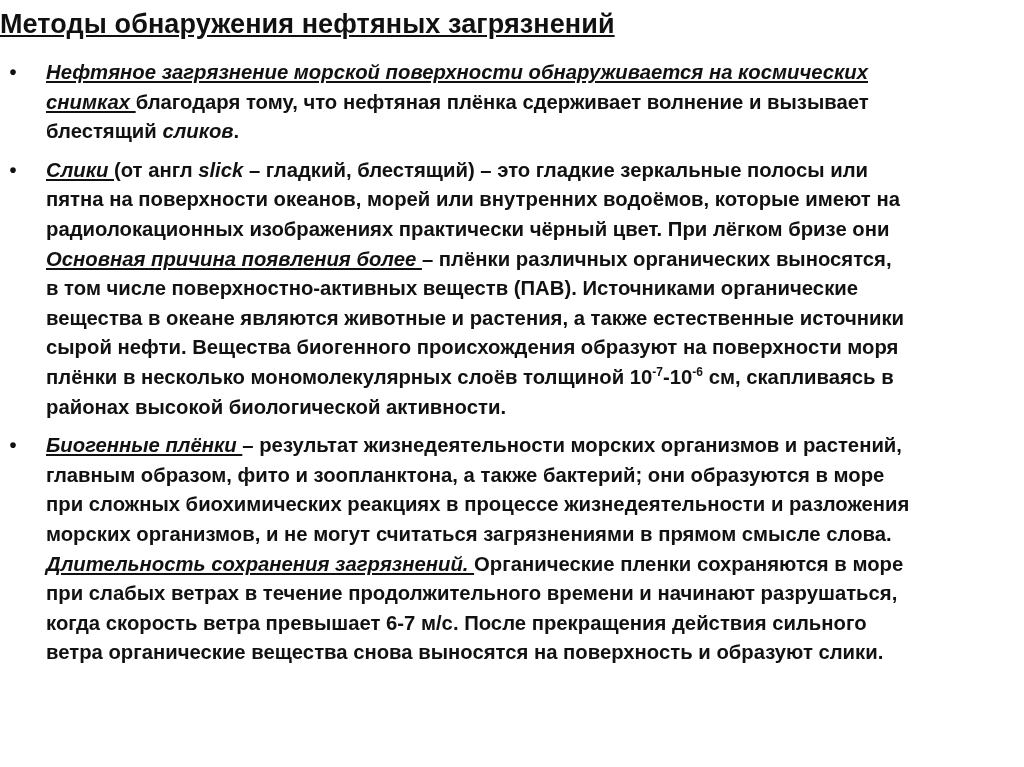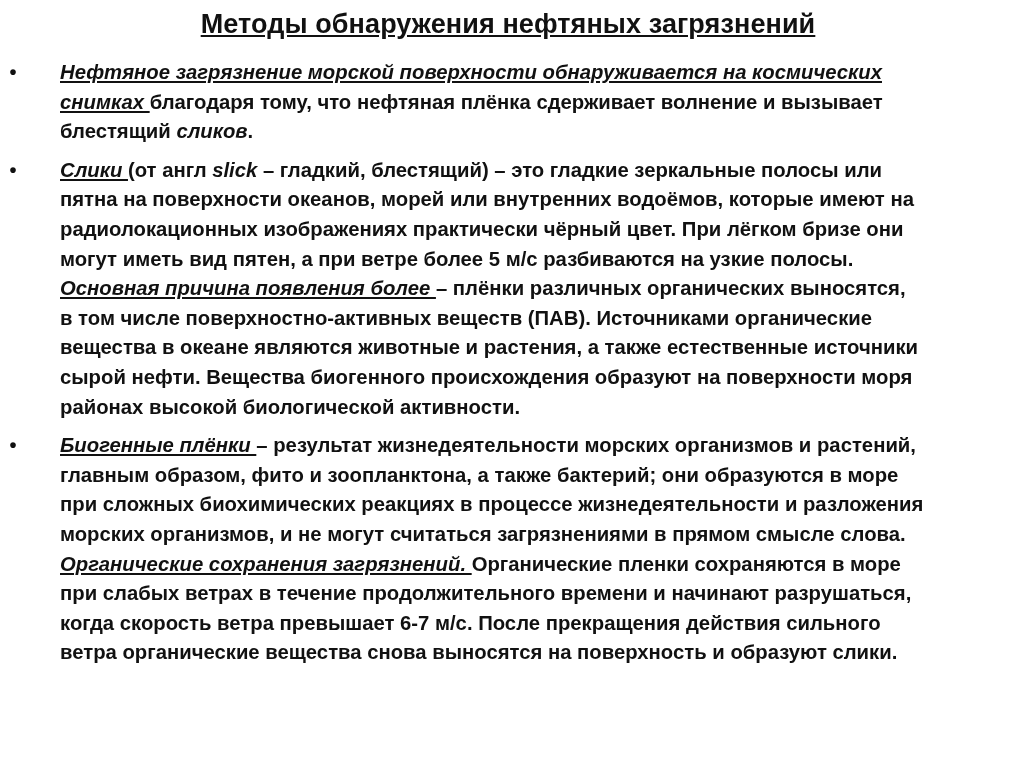--- a/index.html
+++ b/index.html
@@ -8,7 +8,7 @@
     font-family: "Liberation Sans", sans-serif; color: #111111;
   }
   .title {
-    position: absolute; left: 0; top: 4px; width: 1016px; text-align: center;
+    position: absolute; left: 0; top: 4px; width: 1016px; 
     font-size: 27px; font-weight: bold; text-decoration: underline; letter-spacing: 0.1px;
     line-height: 40px;
   }

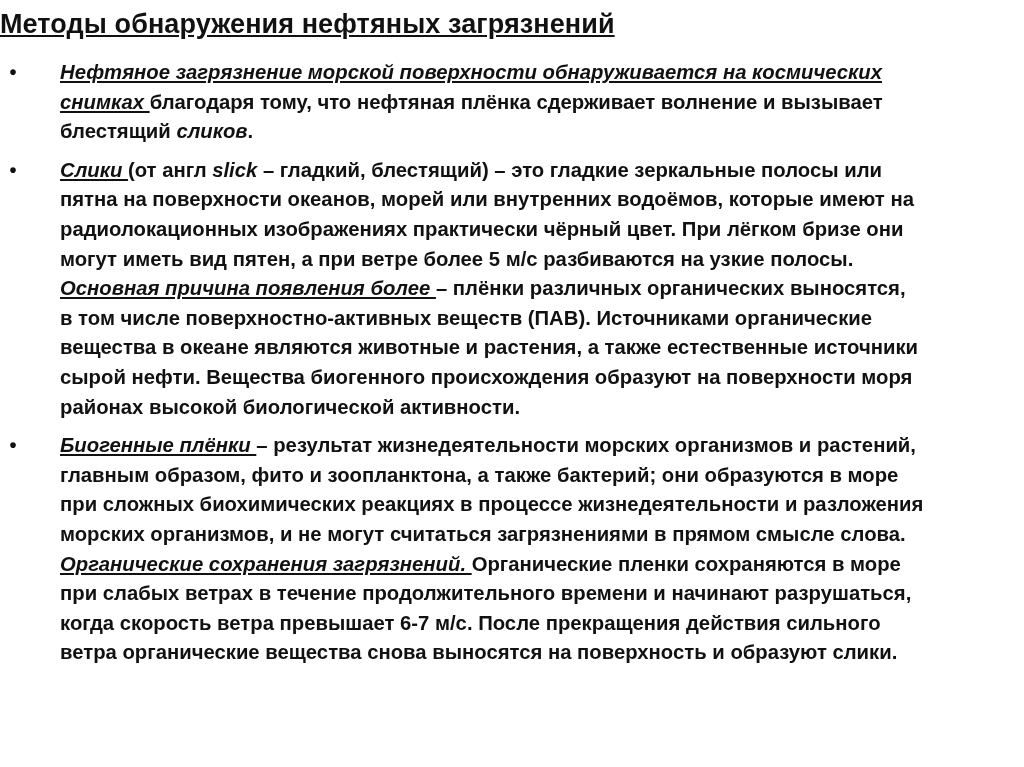--- a/index.html
+++ b/index.html
@@ -24,7 +24,7 @@
     position: absolute; left: 6px; top: 0; width: 14px; text-align: center;
     font-size: 20px;
   }
-  .line { display: block; white-space: nowrap; margin-left: 14px; }
+  .line { display: block; white-space: nowrap; }
   .iu { font-style: italic; text-decoration: underline; }
   .it { font-style: italic; }
   sup { font-size: 12px; line-height: 0; vertical-align: 8px; }

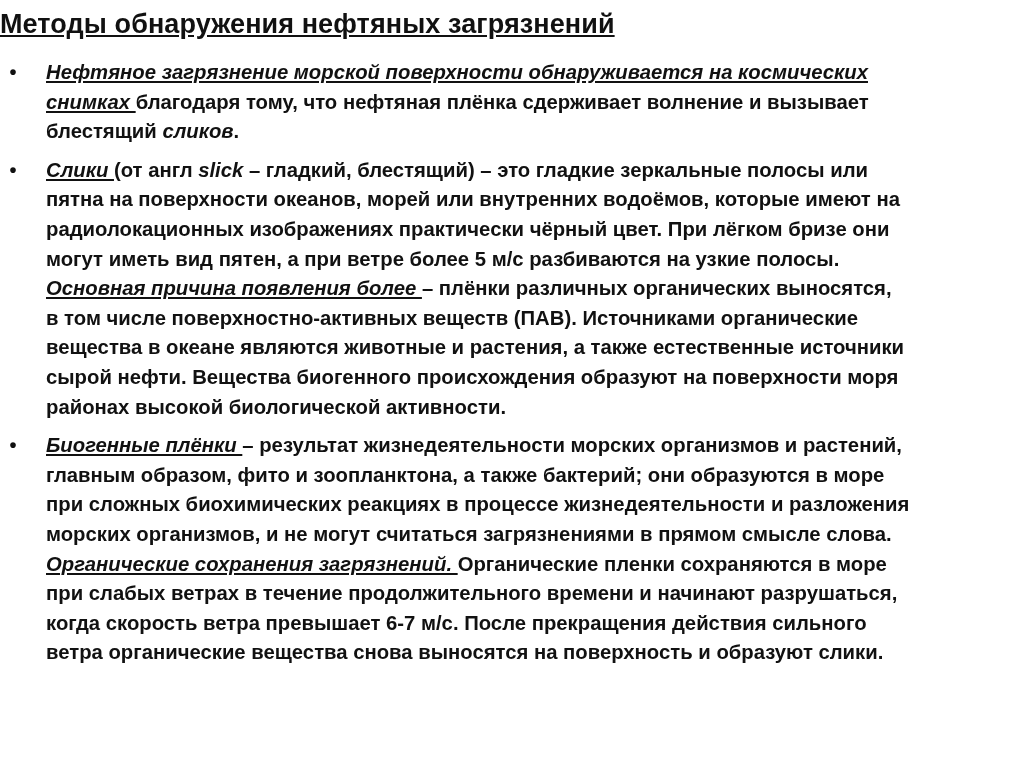--- a/index.html
+++ b/index.html
@@ -46,7 +46,6 @@
   <span class="line"><span class="iu">Слики </span><span>(от англ </span><span class="it">slick</span><span> – гладкий, блестящий) – это  гладкие зеркальные полосы или</span></span>
       <span class="line"><span>пятна на поверхности океанов, морей или внутренних водоёмов, которые имеют на</span></span>
       <span class="line"><span>радиолокационных изображениях практически чёрный цвет. При лёгком бризе они</span></span>
-      <span class="line"><span>могут иметь вид пятен, а при ветре более 5 м/с разбиваются на узкие полосы.</span></span>
       <span class="line"><span class="iu">Основная причина появления более </span><span>– плёнки различных органических выносятся,</span></span>
       <span class="line"><span>в том числе поверхностно-активных веществ (ПАВ). Источниками органические</span></span>
       <span class="line"><span>вещества в океане являются животные и растения, а также естественные источники</span></span>

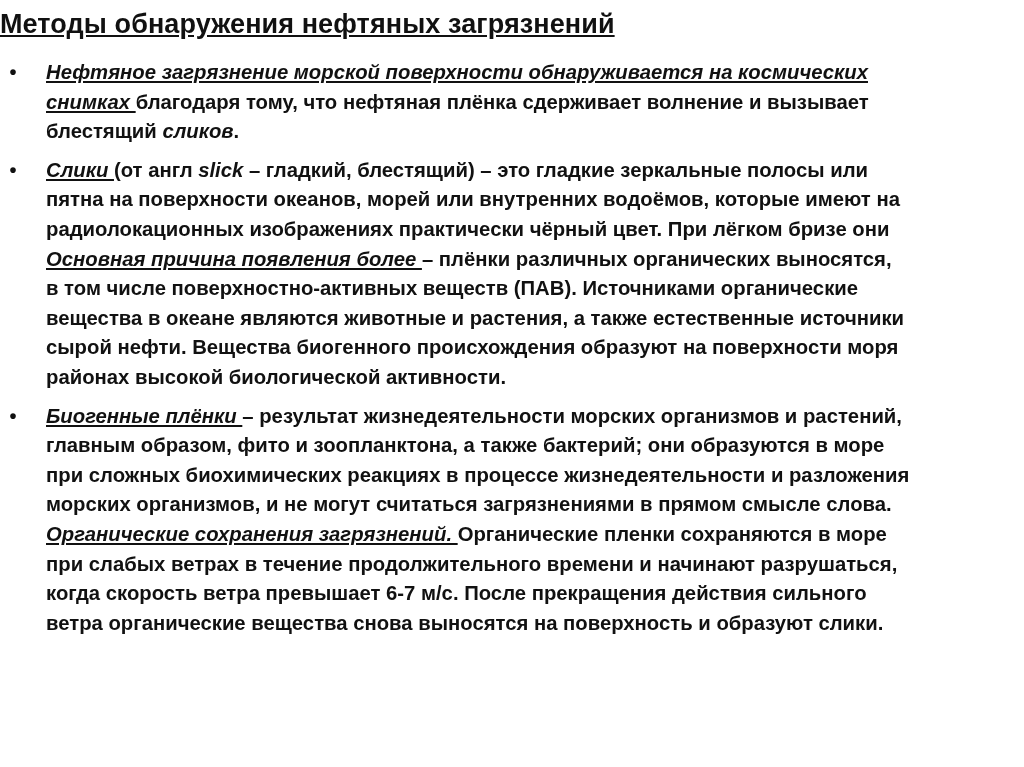--- a/index.html
+++ b/index.html
@@ -50,6 +50,7 @@
       <span class="line"><span>в том числе поверхностно-активных веществ (ПАВ). Источниками органические</span></span>
       <span class="line"><span>вещества в океане являются животные и растения, а также естественные источники</span></span>
       <span class="line"><span>сырой нефти. Вещества биогенного происхождения образуют на поверхности моря</span></span>
+      <span class="line"><span>плёнки в несколько мономолекулярных слоёв толщиной 10</span><sup>-7</sup><span>-10</span><sup>-6</sup><span> см, скапливаясь в</span></span>
       <span class="line"><span>районах высокой биологической активности.</span></span>
     </div>
   <div class="bullet-item">

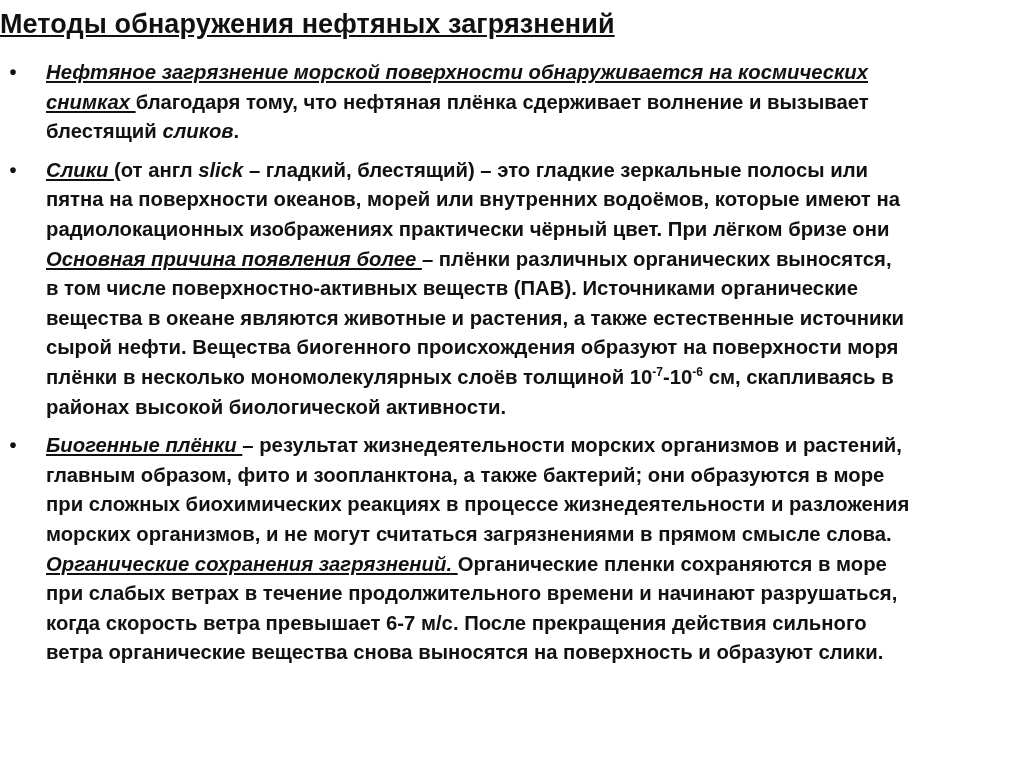--- a/index.html
+++ b/index.html
@@ -59,7 +59,7 @@
       <span class="line"><span>главным образом, фито и зоопланктона, а также бактерий; они образуются в море</span></span>
       <span class="line"><span>при сложных биохимических реакциях в процессе жизнедеятельности и разложения</span></span>
       <span class="line"><span>морских организмов, и не могут считаться загрязнениями в прямом смысле слова.</span></span>
-      <span class="line"><span class="iu">Органические сохранения загрязнений. </span><span>Органические пленки сохраняются в море</span></span>
+      <span class="line"><span class="iu">Длительность сохранения загрязнений. </span><span>Органические пленки сохраняются в море</span></span>
       <span class="line"><span>при слабых ветрах в течение продолжительного времени и начинают разрушаться,</span></span>
       <span class="line"><span>когда скорость ветра превышает 6-7 м/с. После прекращения действия сильного</span></span>
       <span class="line"><span>ветра органические вещества снова выносятся на поверхность и образуют слики.</span></span>

